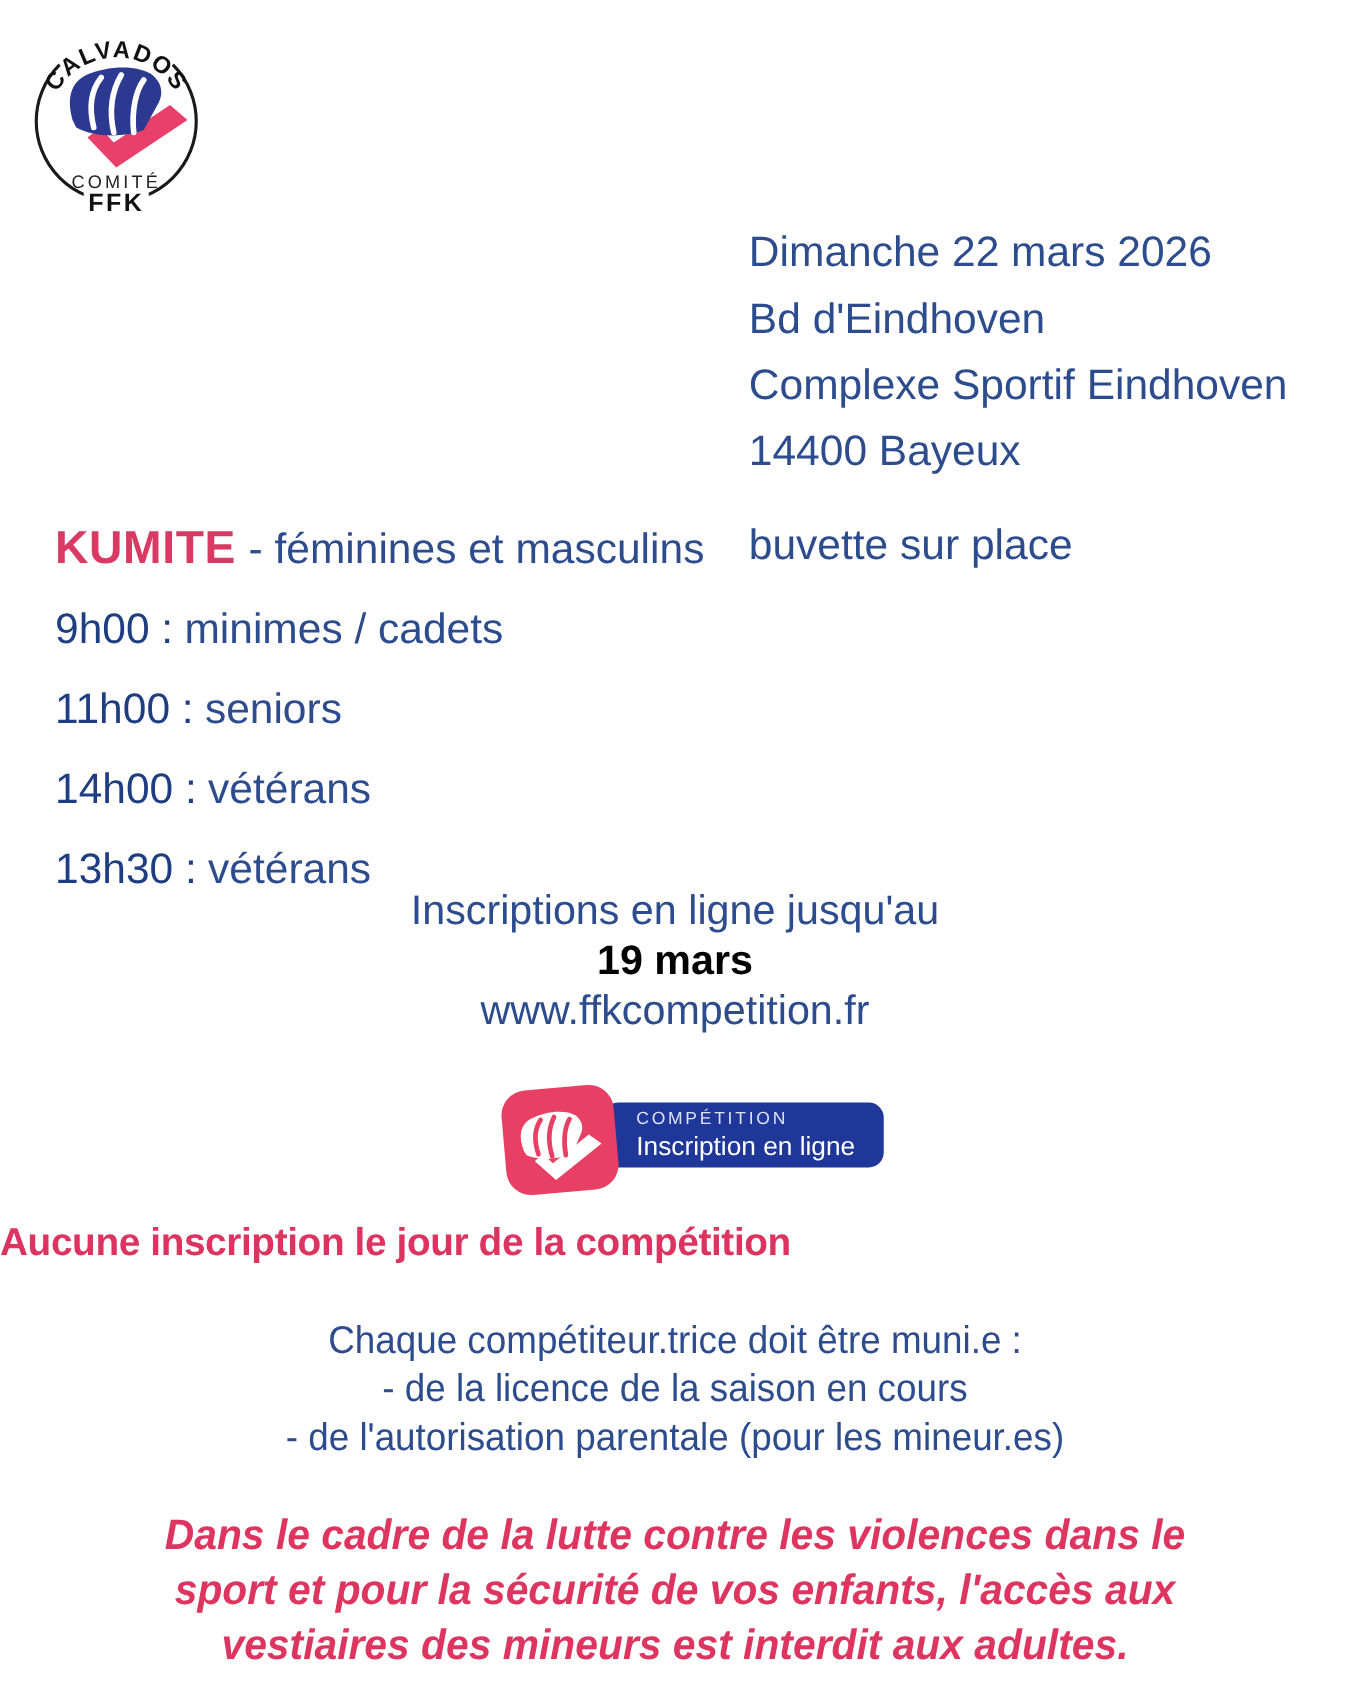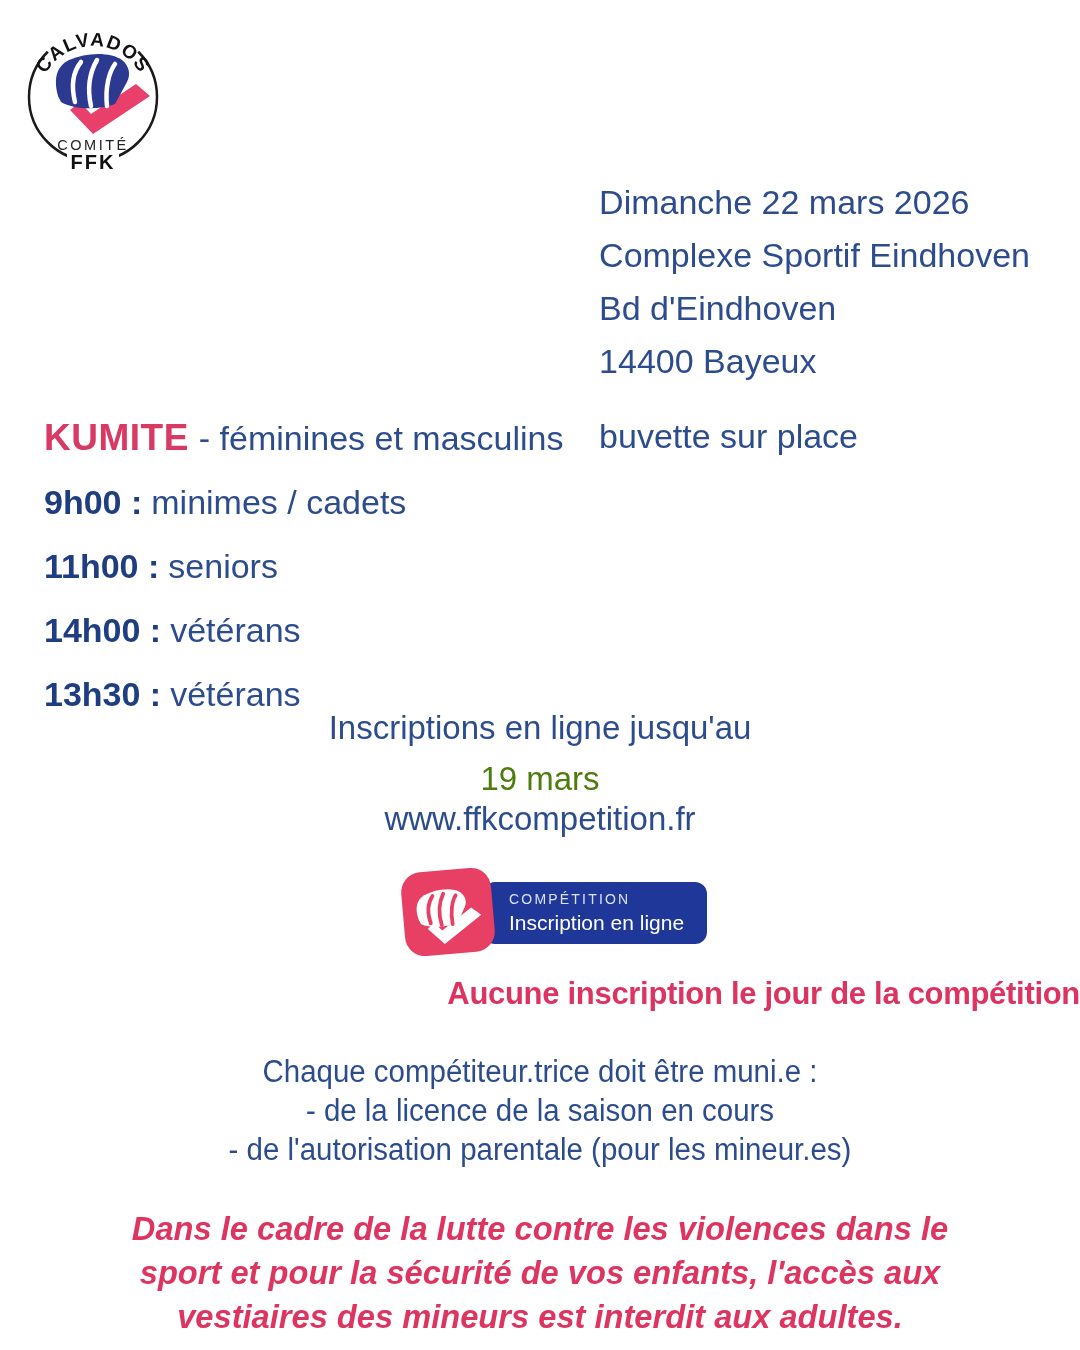--- a/index.html
+++ b/index.html
@@ -83,8 +83,8 @@
 
   <div class="event">
     <div>Dimanche 22 mars 2026</div>
+    <div>Bd d'Eindhoven</div>
     <div>Complexe Sportif Eindhoven</div>
-    <div>Bd d'Eindhoven</div>
     <div>14400 Bayeux</div>
     <div class="note">buvette sur place</div>
   </div>

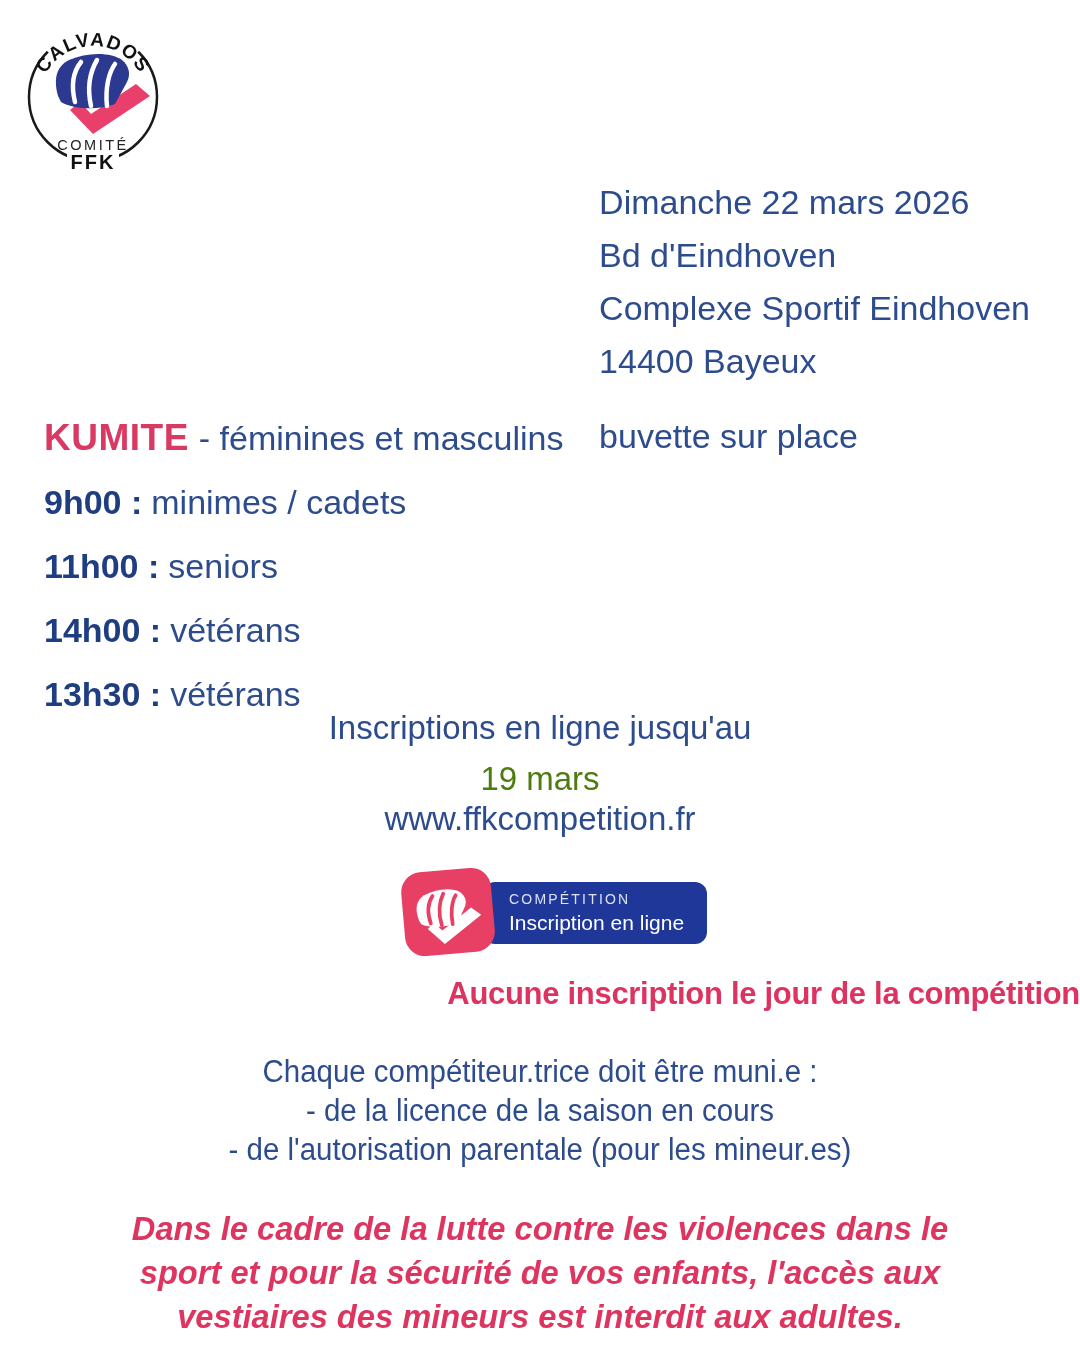--- a/index.html
+++ b/index.html
@@ -24,7 +24,7 @@
   .pline{line-height:64px;white-space:nowrap;}
   .sec-head{font-size:37px;font-weight:800;color:#d93a63;letter-spacing:.5px;}
   .sec-suffix{margin-left:10px;}
-  .t{font-weight:700;color:#1f3e82;}
+  .t{font-weight:400;color:#1f3e82;}
   .lbl{margin-left:9px;}
   .kata-gap{margin-top:14px;}
   

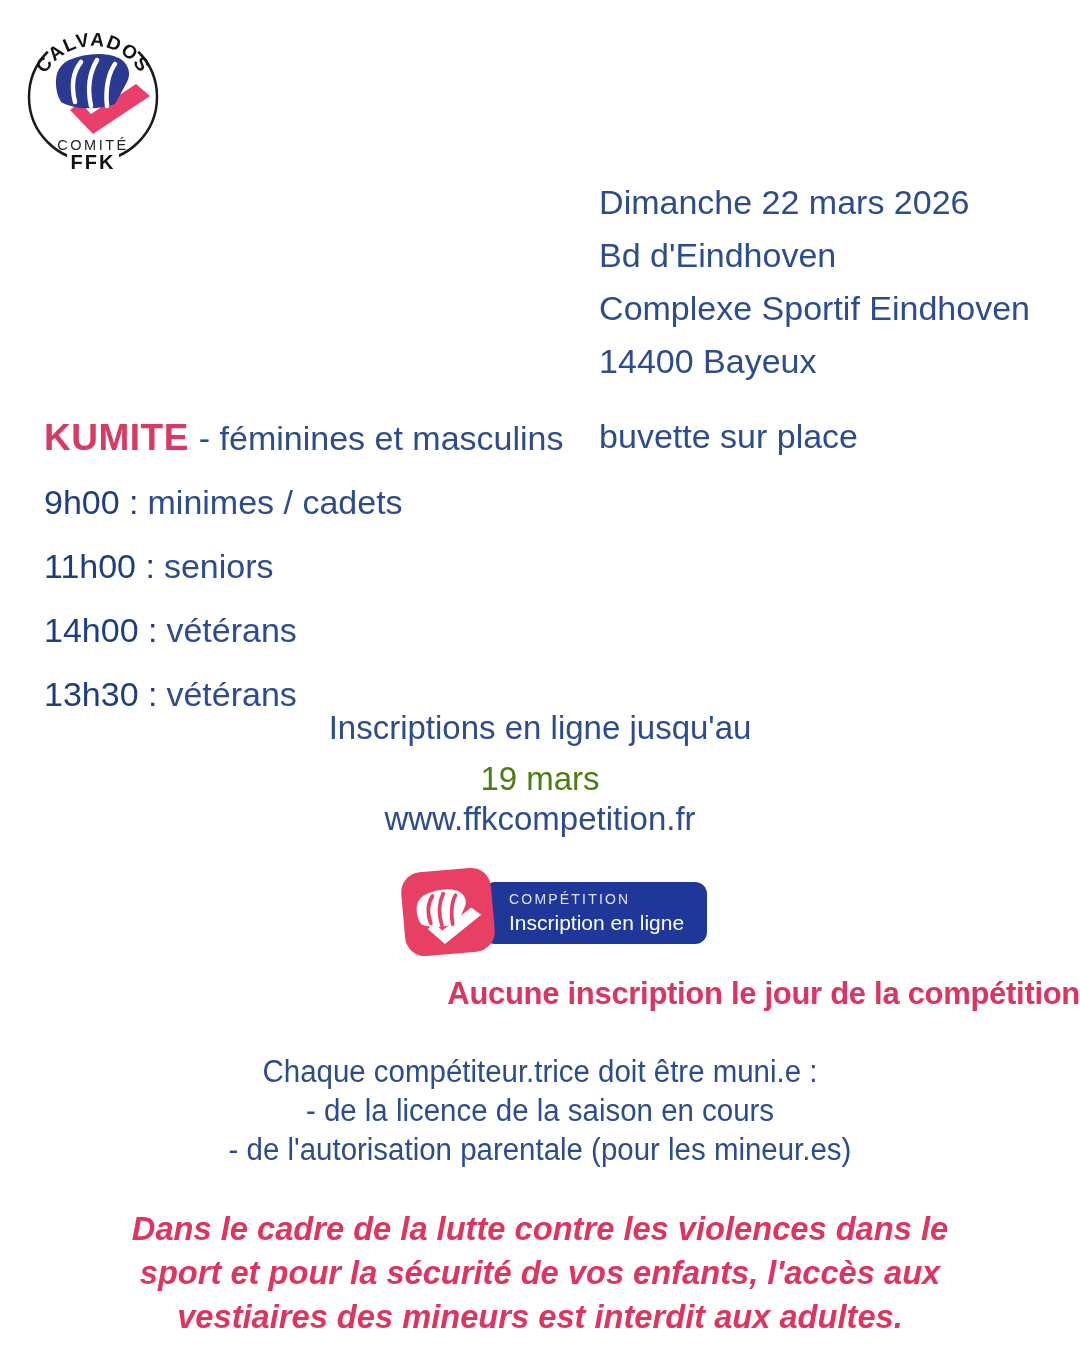--- a/index.html
+++ b/index.html
@@ -29,7 +29,7 @@
   .kata-gap{margin-top:14px;}
   
   .reg{position:absolute;top:708px;left:0;width:100%;text-align:center;font-size:33px;line-height:40px;}
-  .reg .deadline{font-weight:400;color:#4d7c0f;margin-top:11px;}
+  .reg .deadline{font-weight:700;color:#000000;}
   
   .badge{position:absolute;left:403px;top:869px;width:304px;height:92px;cursor:pointer;}
   .badge-blue{

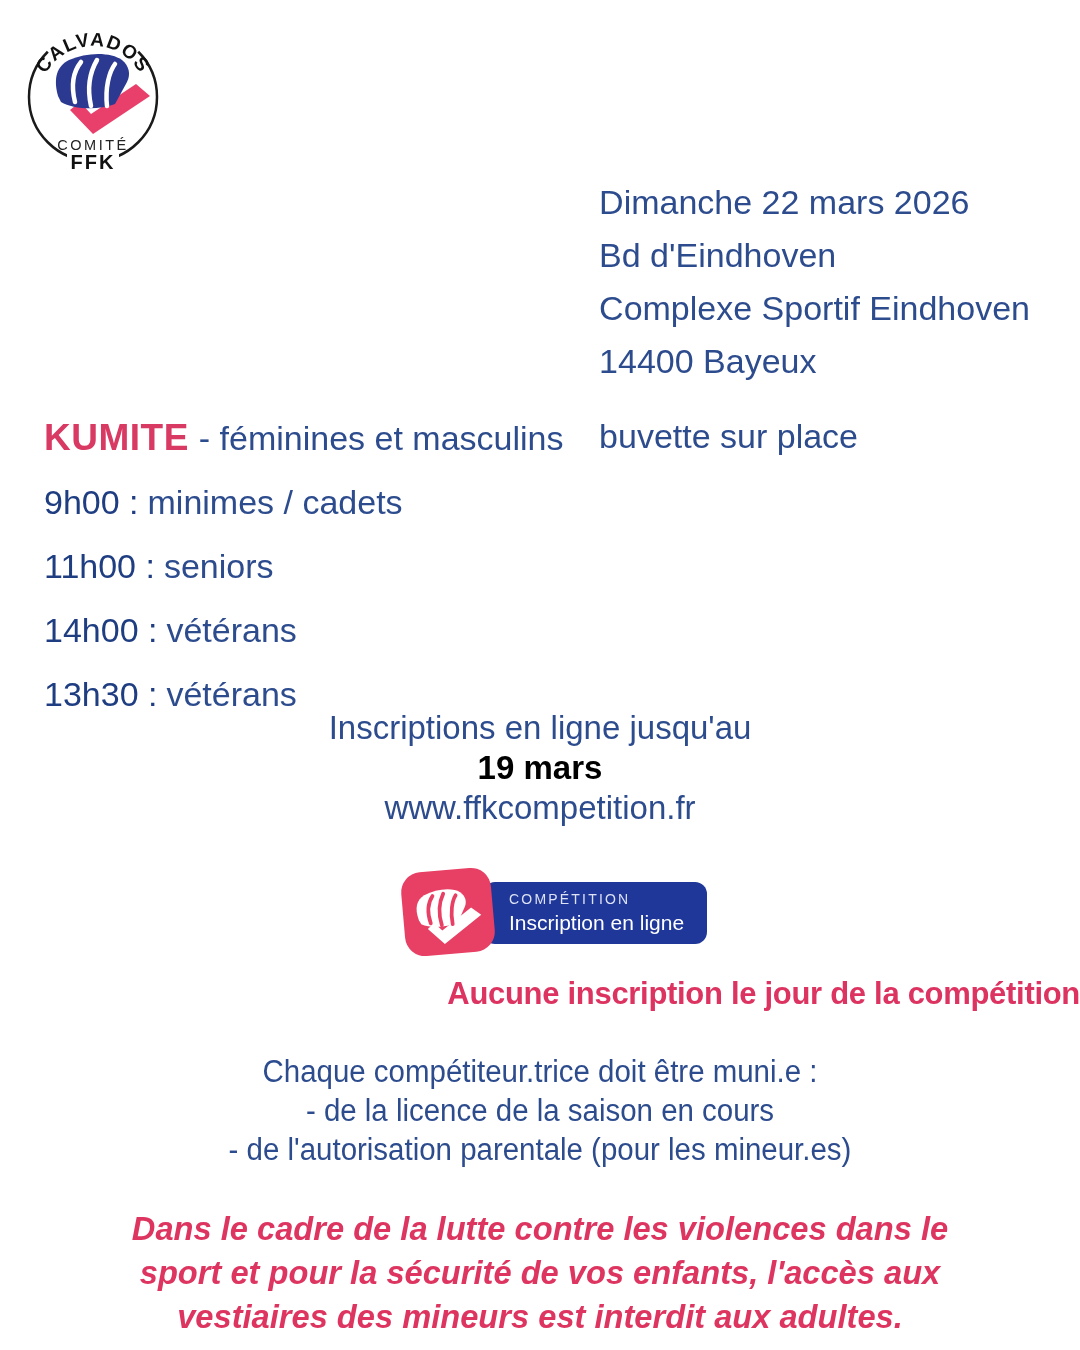--- a/index.html
+++ b/index.html
@@ -33,7 +33,7 @@
   
   .badge{position:absolute;left:403px;top:869px;width:304px;height:92px;cursor:pointer;}
   .badge-blue{
-    position:absolute;left:80px;top:13px;width:224px;height:62px;background:#1e3799;
+    position:absolute;left:80px;top:13px;width:224px;height:52px;background:#1e3799;
     border-radius:12px;display:flex;flex-direction:column;justify-content:center;
     padding-left:26px;box-sizing:border-box;
   }

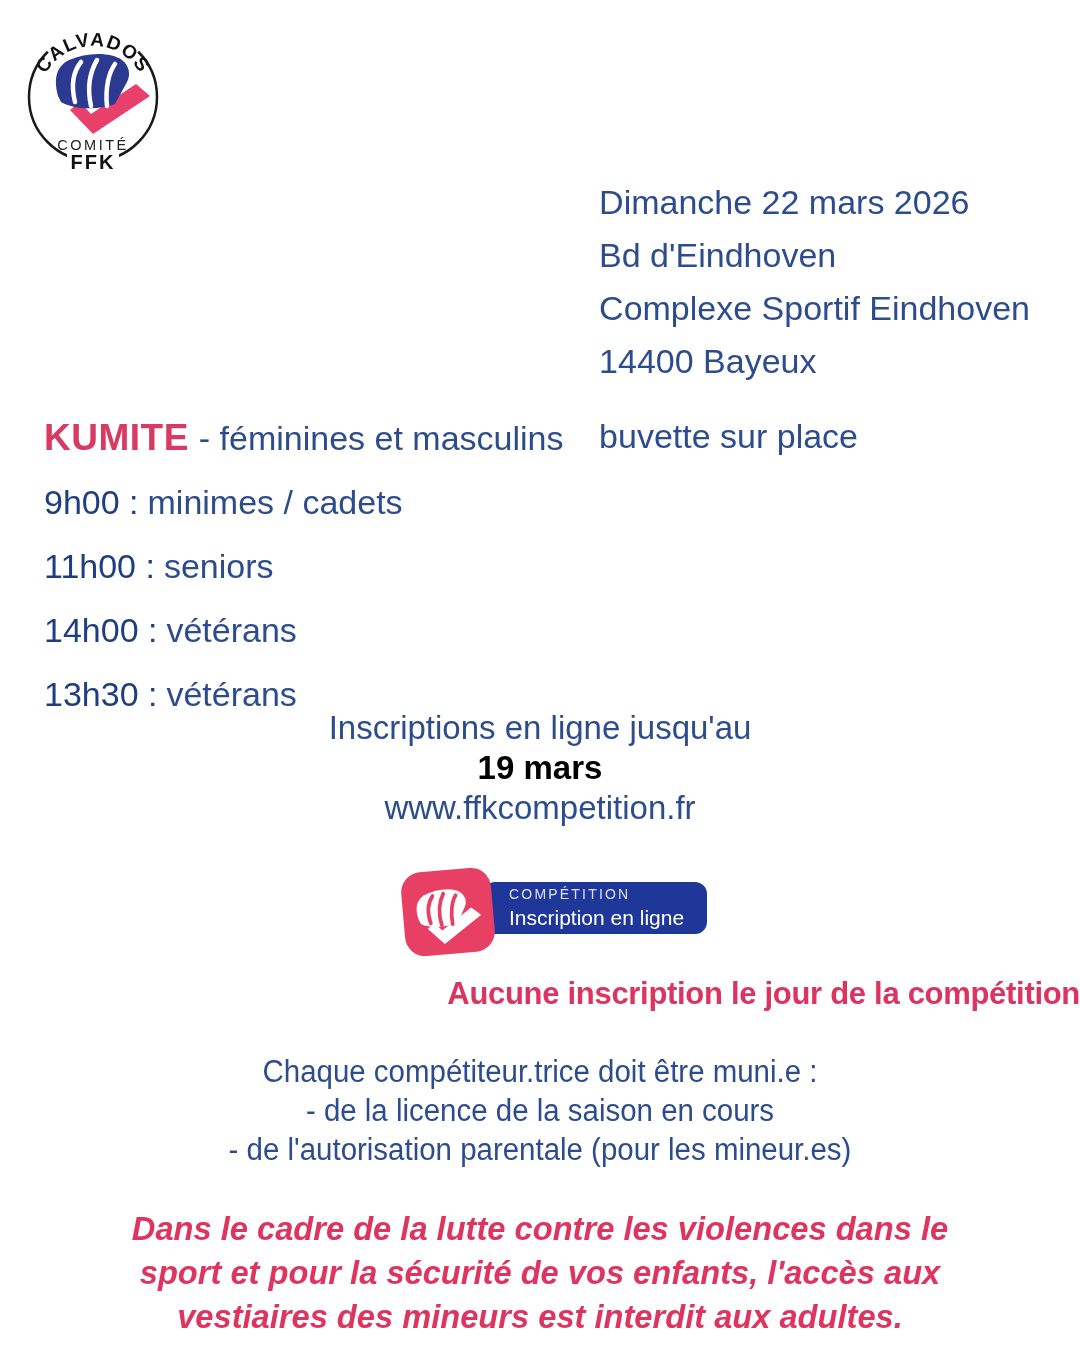--- a/index.html
+++ b/index.html
@@ -44,7 +44,7 @@
     transform:rotate(-5deg);display:flex;align-items:center;justify-content:center;
   }
   
-  .warning{position:absolute;top:976px;left:0;width:100%;text-align:right;
+  .warning{position:absolute;top:976px;left:0;width:100%;text-align:left;
     font-size:31px;font-weight:800;color:#dc3360;letter-spacing:-.3px;}
   .reqs{position:absolute;top:1052px;left:0;width:100%;text-align:center;font-size:31px;
     line-height:39px;transform:scaleX(0.95);transform-origin:50% 0%;}

